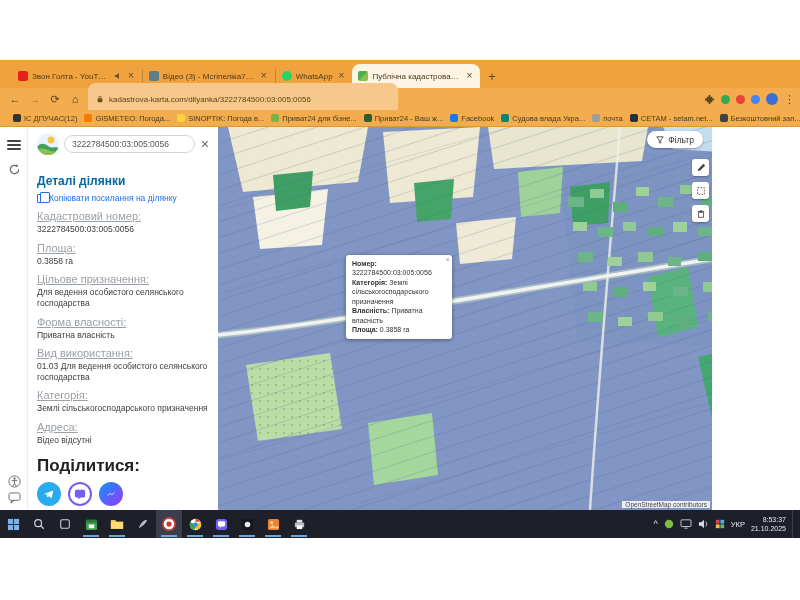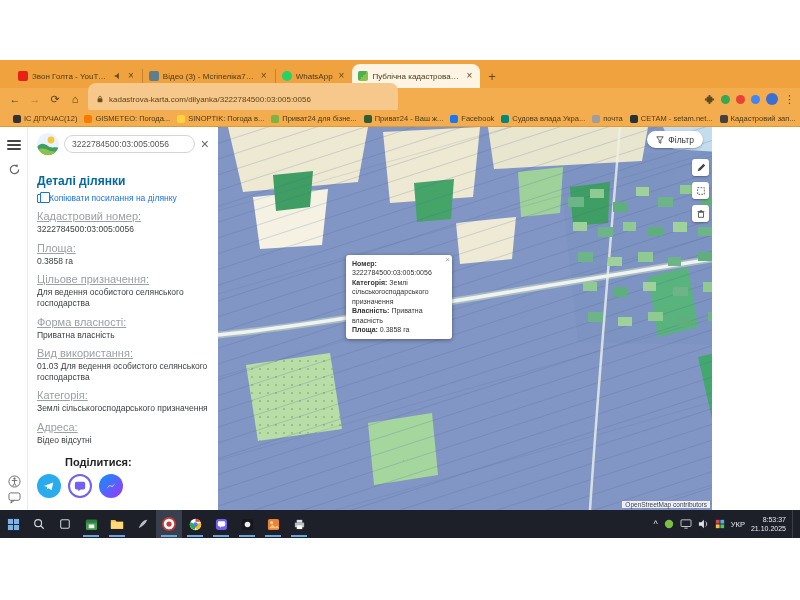--- a/index.html
+++ b/index.html
@@ -26,7 +26,7 @@
   .avatar { width:12px; height:12px; border-radius:50%; background:#3b6fd4; }
 
   .bookmarks { position:absolute; left:0; top:50px; width:800px; height:17px; background:#f3ac4e; border-bottom:1px solid #dd9838; display:flex; align-items:center; padding:0 6px; gap:7px; overflow:hidden; }
-  .bm { display:flex; align-items:flex-end; gap:3px; font-size:7.5px; color:#4b3a16; white-space:nowrap; }
+  .bm { display:flex; align-items:center; gap:3px; font-size:7.5px; color:#4b3a16; white-space:nowrap; }
   .bm-fav { width:8px; height:8px; border-radius:2px; flex:0 0 auto; }
 
   

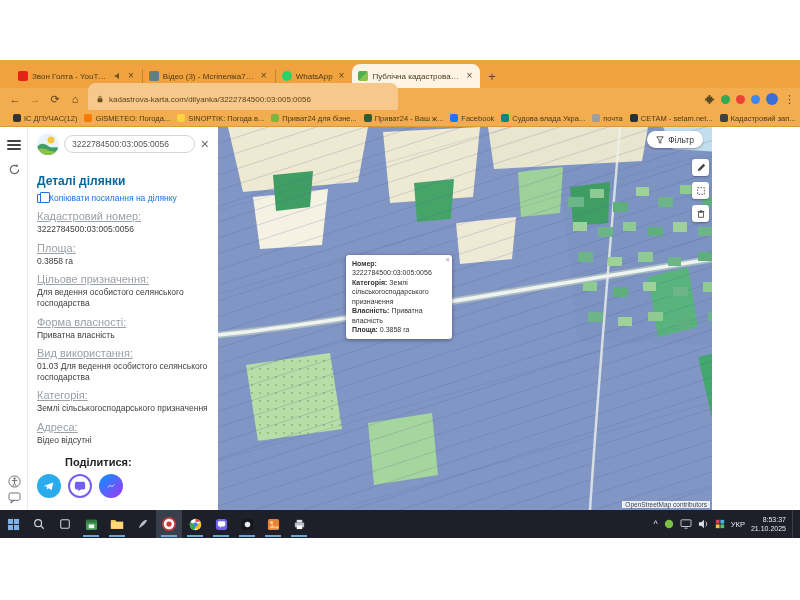--- a/index.html
+++ b/index.html
@@ -188,7 +188,7 @@
       </span>
     <span class="bm">
         <span class="bm-fav" style="background:#424242"></span>
-        <span>Кадастровий зап...</span>
+        <span>Безкоштовний зап...</span>
       </span>
 
   </div>

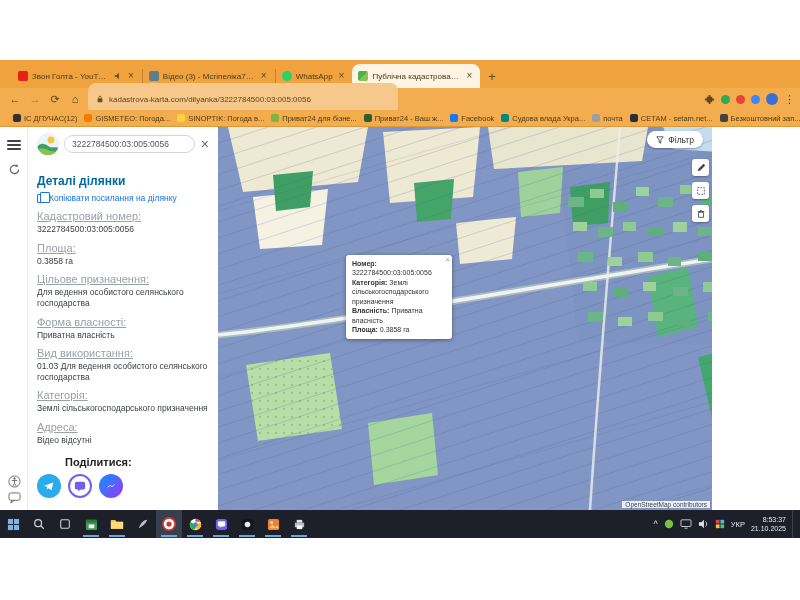--- a/index.html
+++ b/index.html
@@ -50,7 +50,7 @@
   .field { margin-top:7px; }
   .field-label { font-size:11px; color:#9aa0a6;text-decoration:underline; }
   .field-value { font-size:8.5px; color:#3c4043; margin-top:2px; line-height:1.25; }
-  .share-title { font-size:11px; font-weight:bold; color:#222; margin-top:10px;margin-left:28px; }
+  .share-title { font-size:17px; font-weight:bold; color:#222; margin-top:10px; }
   .share-row { display:flex; gap:7px; margin-top:6px; }
   .share-btn { width:24px; height:24px; border-radius:50%; display:flex; align-items:center; justify-content:center; }
   .share-telegram { background:#2aabee; }

